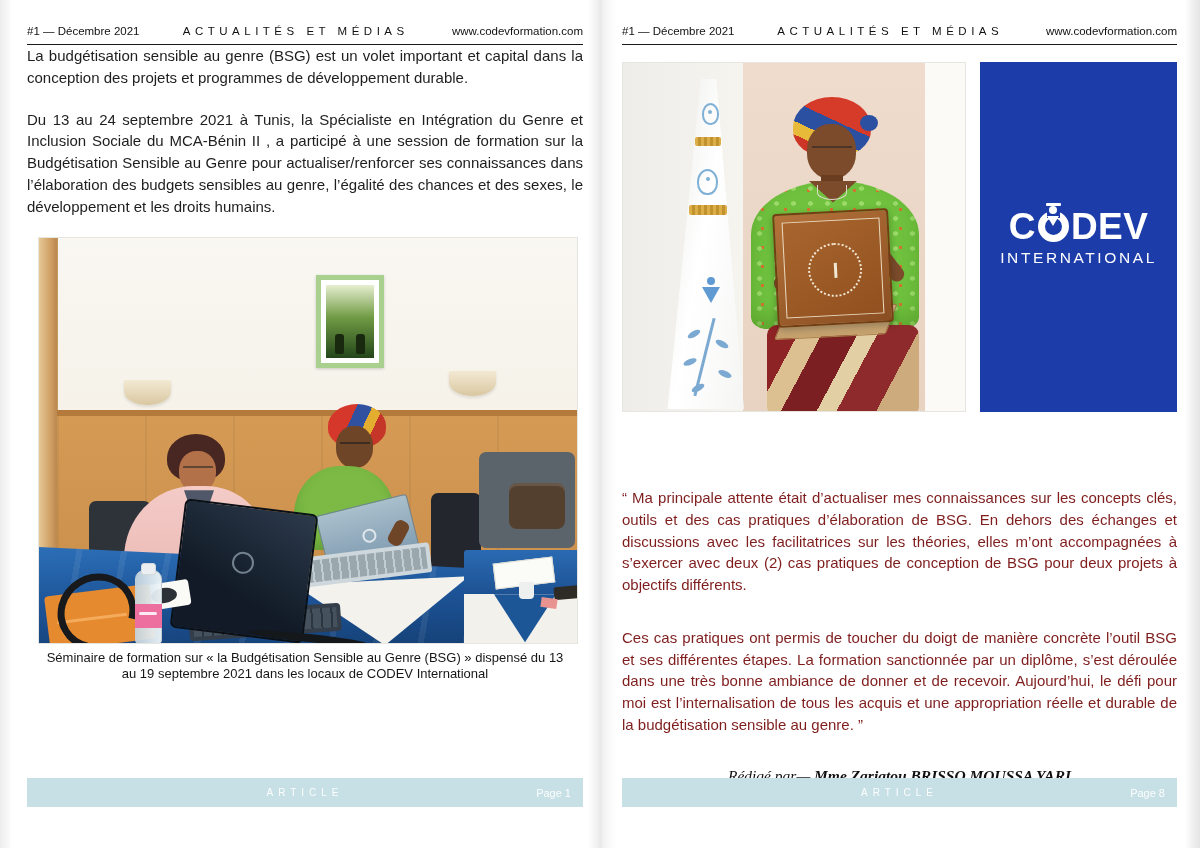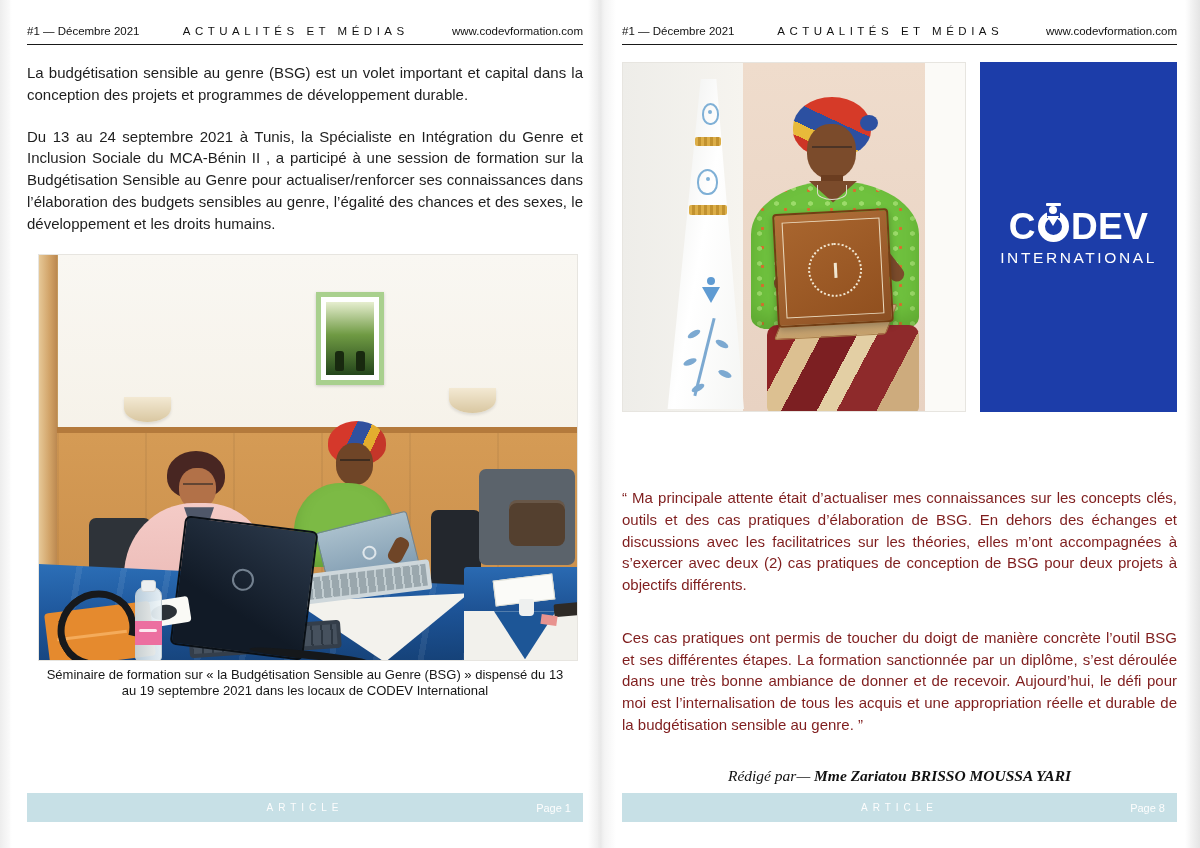--- a/index.html
+++ b/index.html
@@ -34,7 +34,7 @@
   .article-title{margin:15px 0 0 0;text-align:center;
     font-family:"Liberation Serif","DejaVu Serif",serif;font-weight:700;
     font-size:18.5px;line-height:1.18;color:#9d1414;}
-  .body-copy{margin-top:17px;}
+  .body-copy{}
   .body-copy p{margin:0 0 20px 0;font-size:15px;line-height:1.45;text-align:justify;color:#1e1e1e;}
   figure{margin:0;}
   .photo{position:relative;overflow:hidden;background:#f5f3ee;border:1px solid #e7e5e0;box-sizing:border-box;}

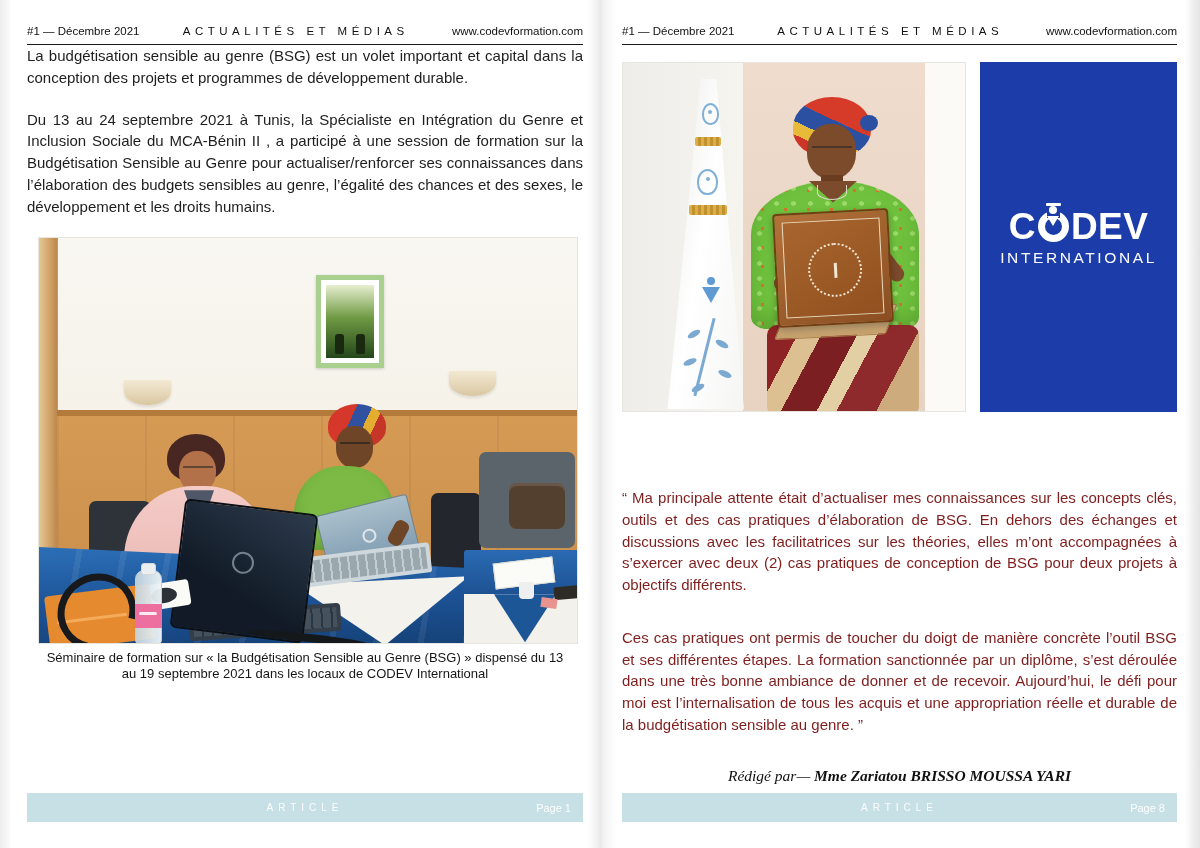--- a/index.html
+++ b/index.html
@@ -44,7 +44,7 @@
 
   
   .page-footer{
-    position:absolute;bottom:26px;height:29px;background:#c7e0e6;
+    position:absolute;bottom:41px;height:29px;background:#c7e0e6;
     display:flex;align-items:center;justify-content:flex-end;color:#fff;
   }
   .page-left .page-footer{left:17px;right:15px;}

